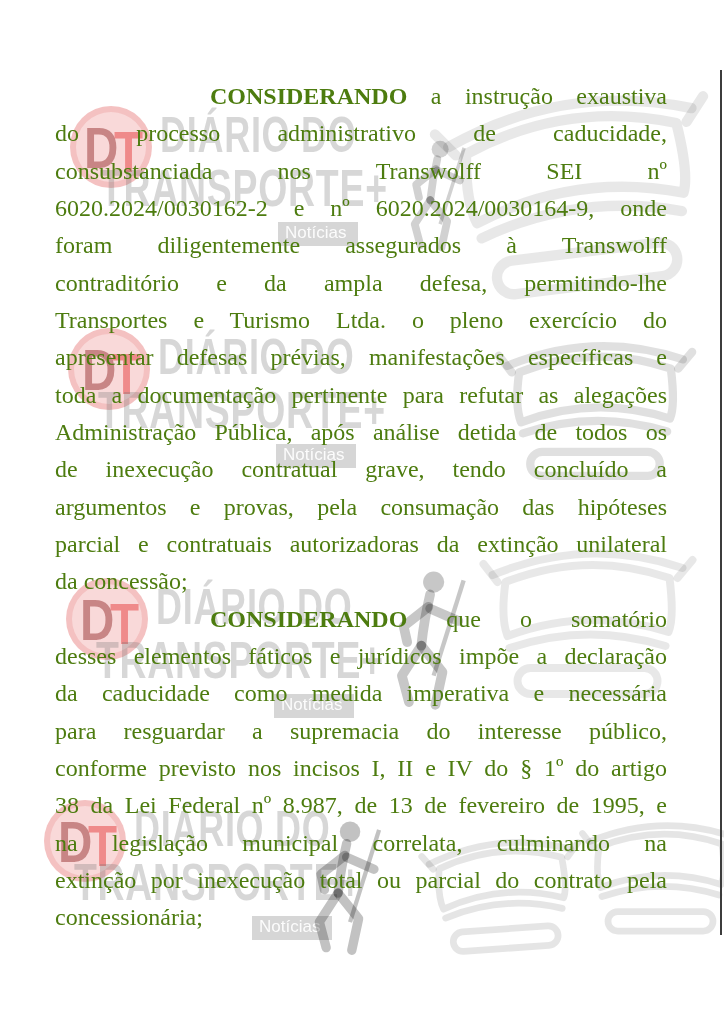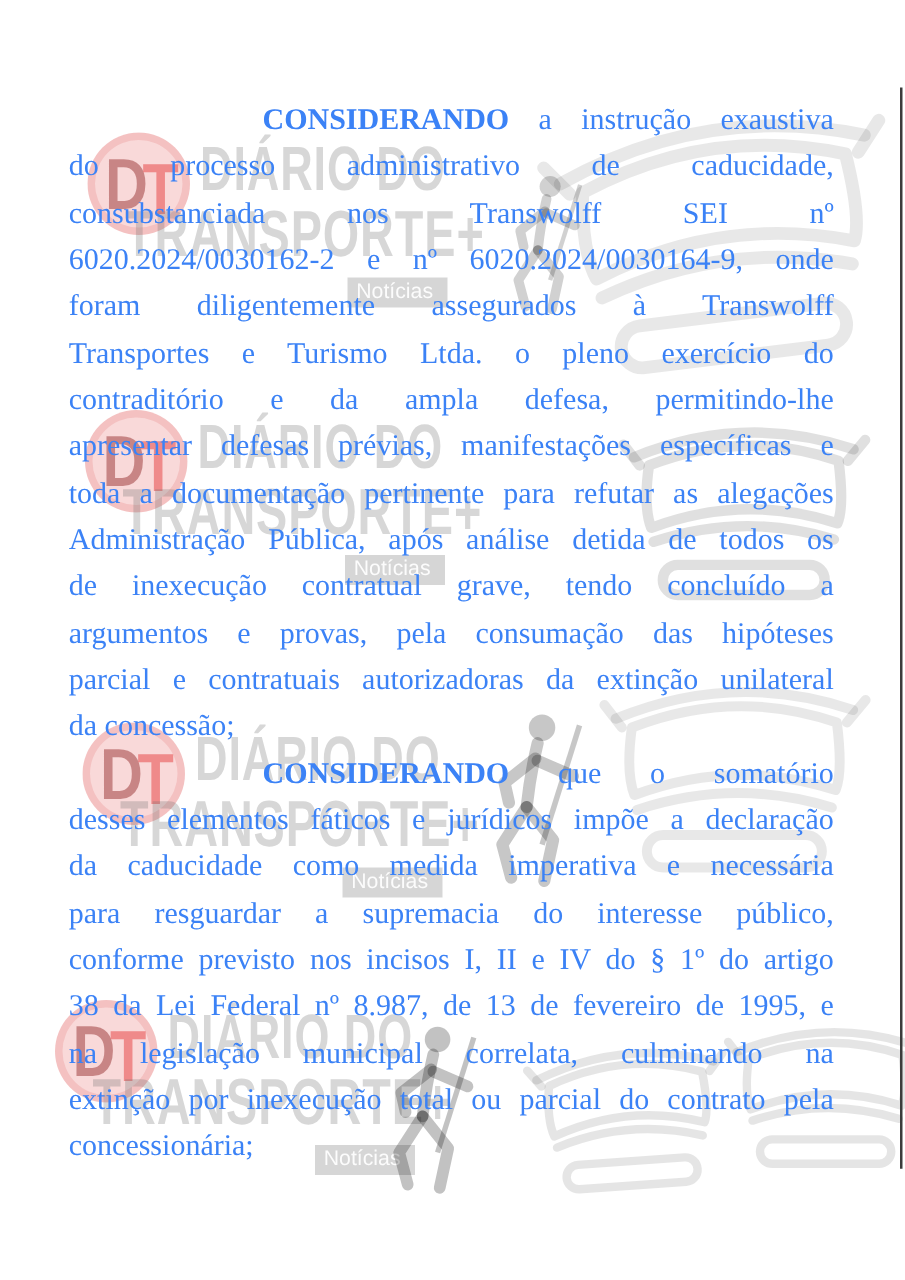--- a/index.html
+++ b/index.html
@@ -12,7 +12,7 @@
   
   .doc-text {
     position:absolute; left:55px; top:78px; width:612px; z-index:2;
-    color:#3b82f6; font-size:24px;
+    color:#4d7c0f; font-size:24px;
   }
   .line {
     height:37.33px; line-height:37.33px;

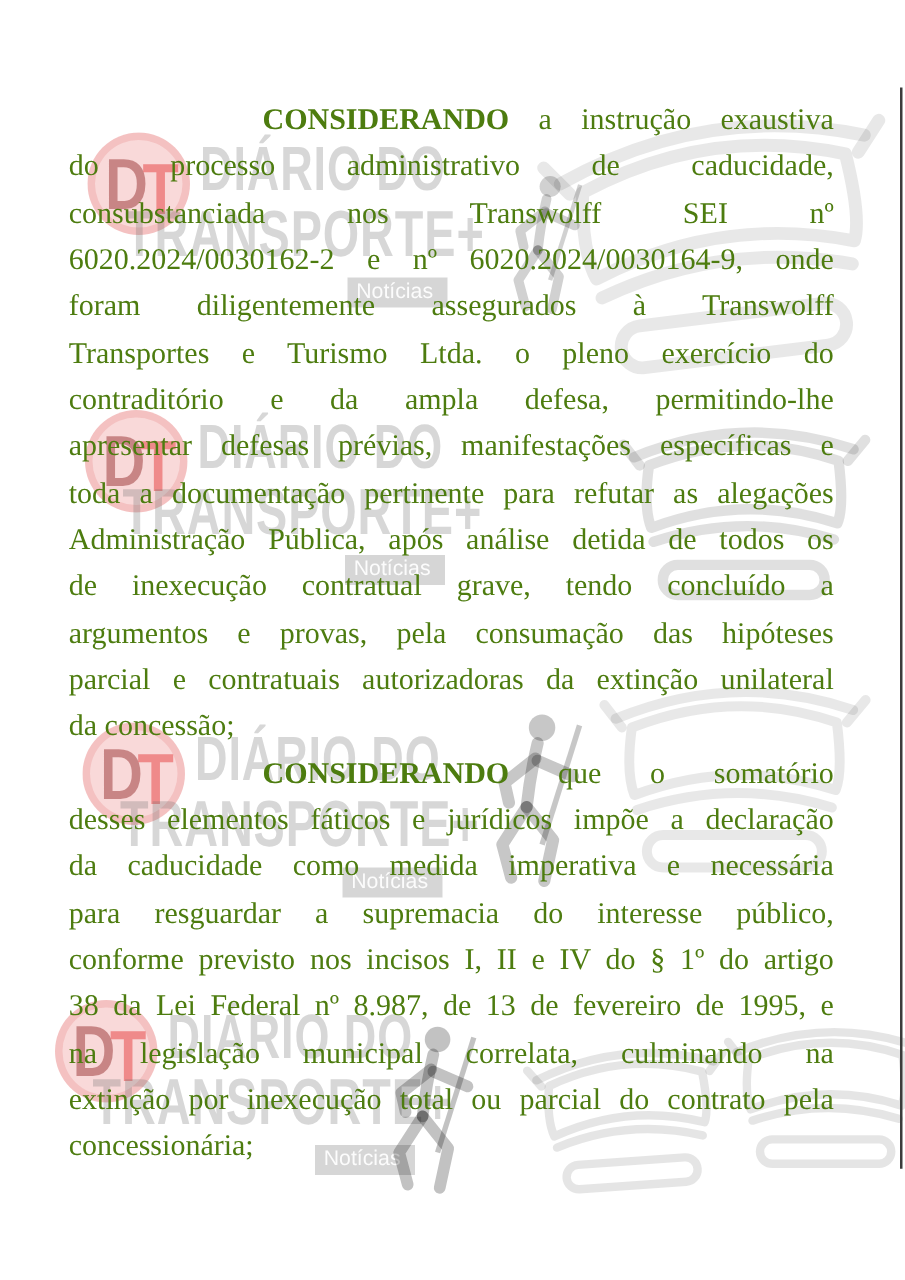--- a/index.html
+++ b/index.html
@@ -168,8 +168,8 @@
       <div class="line">consubstanciada nos Transwolff SEI nº</div>
       <div class="line">6020.2024/0030162-2 e nº 6020.2024/0030164-9, onde</div>
       <div class="line">foram diligentemente assegurados à Transwolff</div>
+      <div class="line">contraditório e da ampla defesa, permitindo-lhe</div>
       <div class="line">Transportes e Turismo Ltda. o pleno exercício do</div>
-      <div class="line">contraditório e da ampla defesa, permitindo-lhe</div>
       <div class="line">apresentar defesas prévias, manifestações específicas e</div>
       <div class="line">toda a documentação pertinente para refutar as alegações</div>
       <div class="line">Administração Pública, após análise detida de todos os</div>

